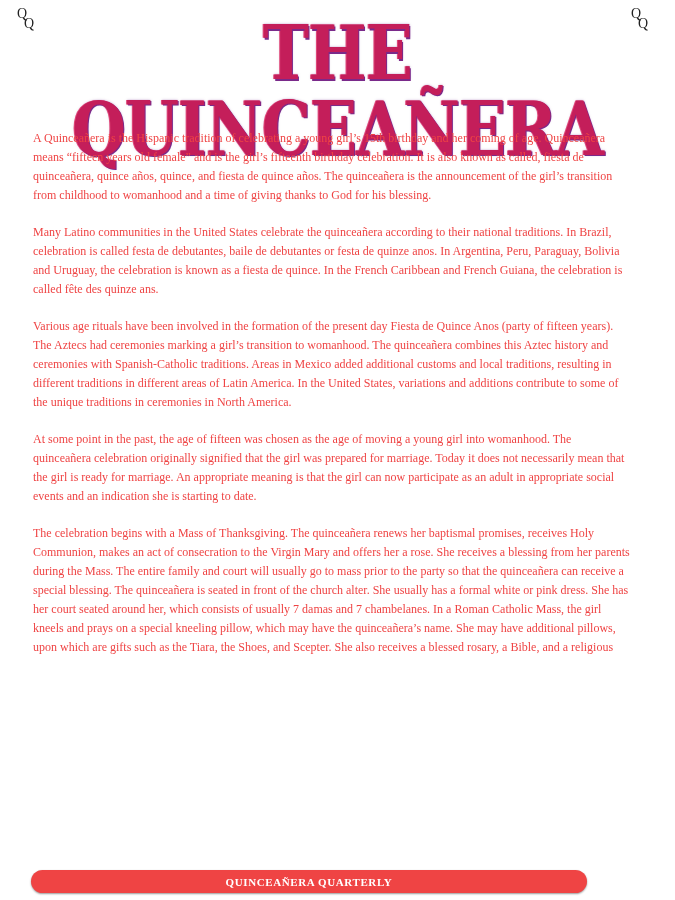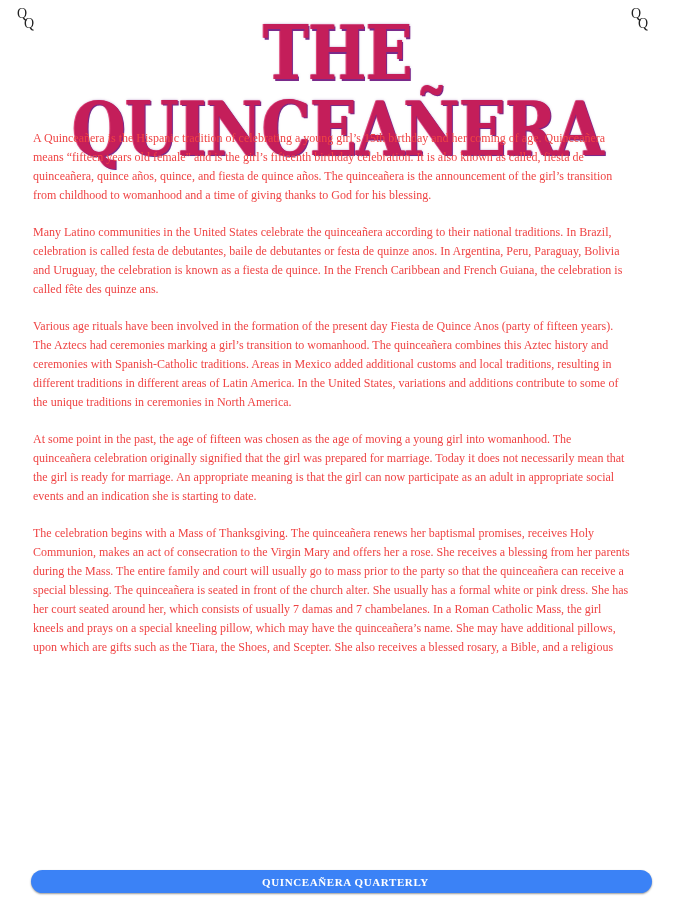--- a/index.html
+++ b/index.html
@@ -69,15 +69,14 @@
       position: absolute;
       left: 31px;
       top: 870px;
-      width: 613px;
+      width: 556px;
       height: 23px;
-      background: #3b82f6;
+      background: #ef4444;
       border-radius: 12px;
       box-shadow: 0 1px 2px rgba(0,0,0,0.4);
       display: flex;
       align-items: center;
       justify-content: center;
-      padding-left: 8px;
     }
     .footer-text {
       color: #ffffff;

